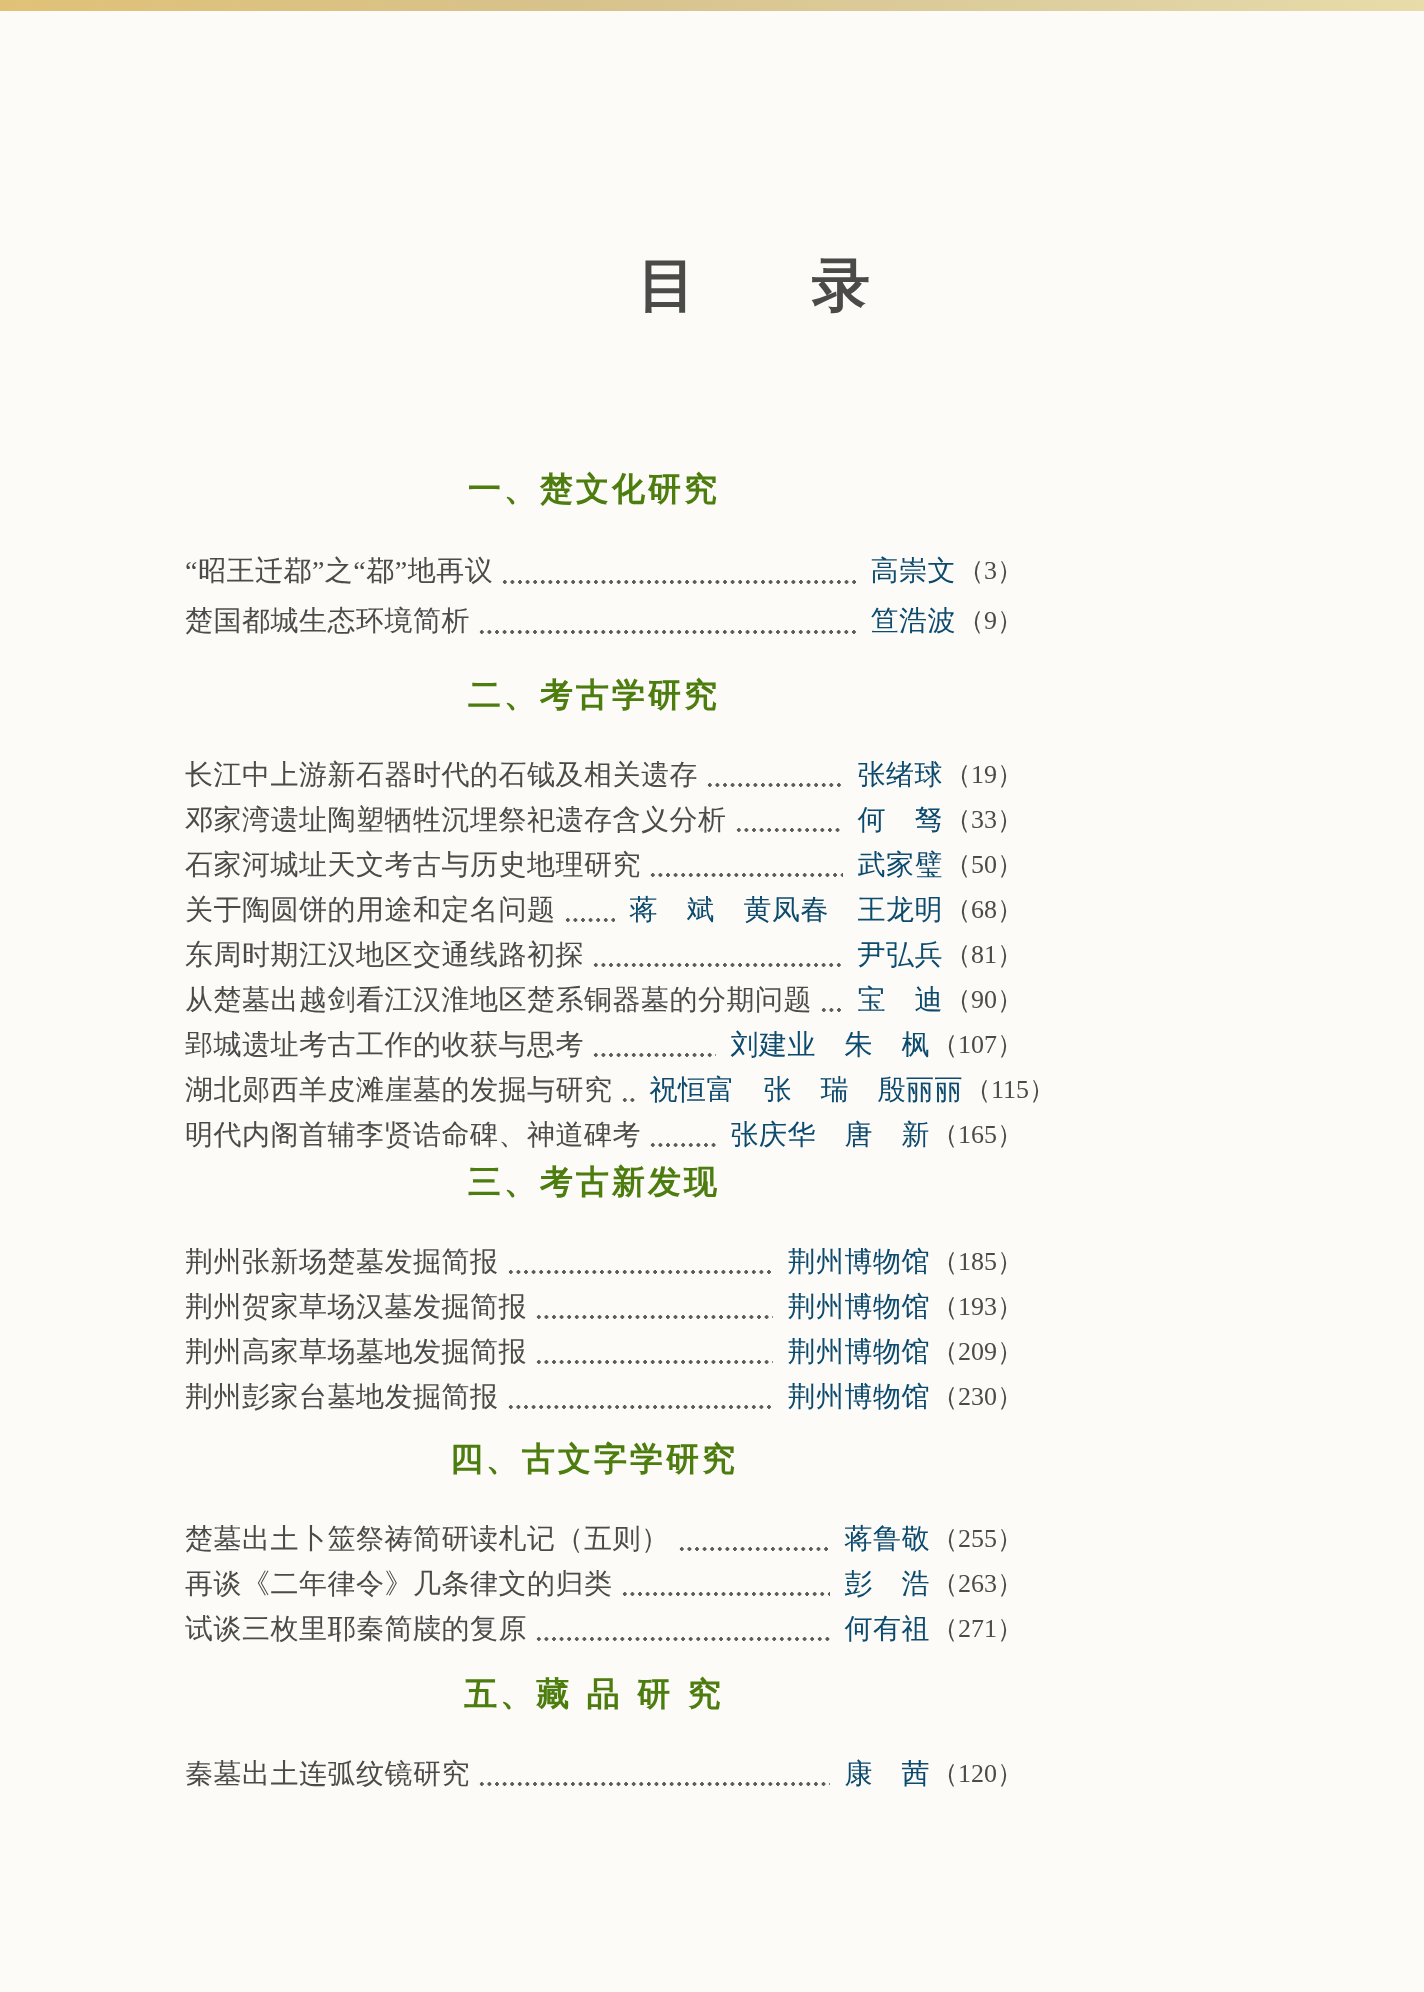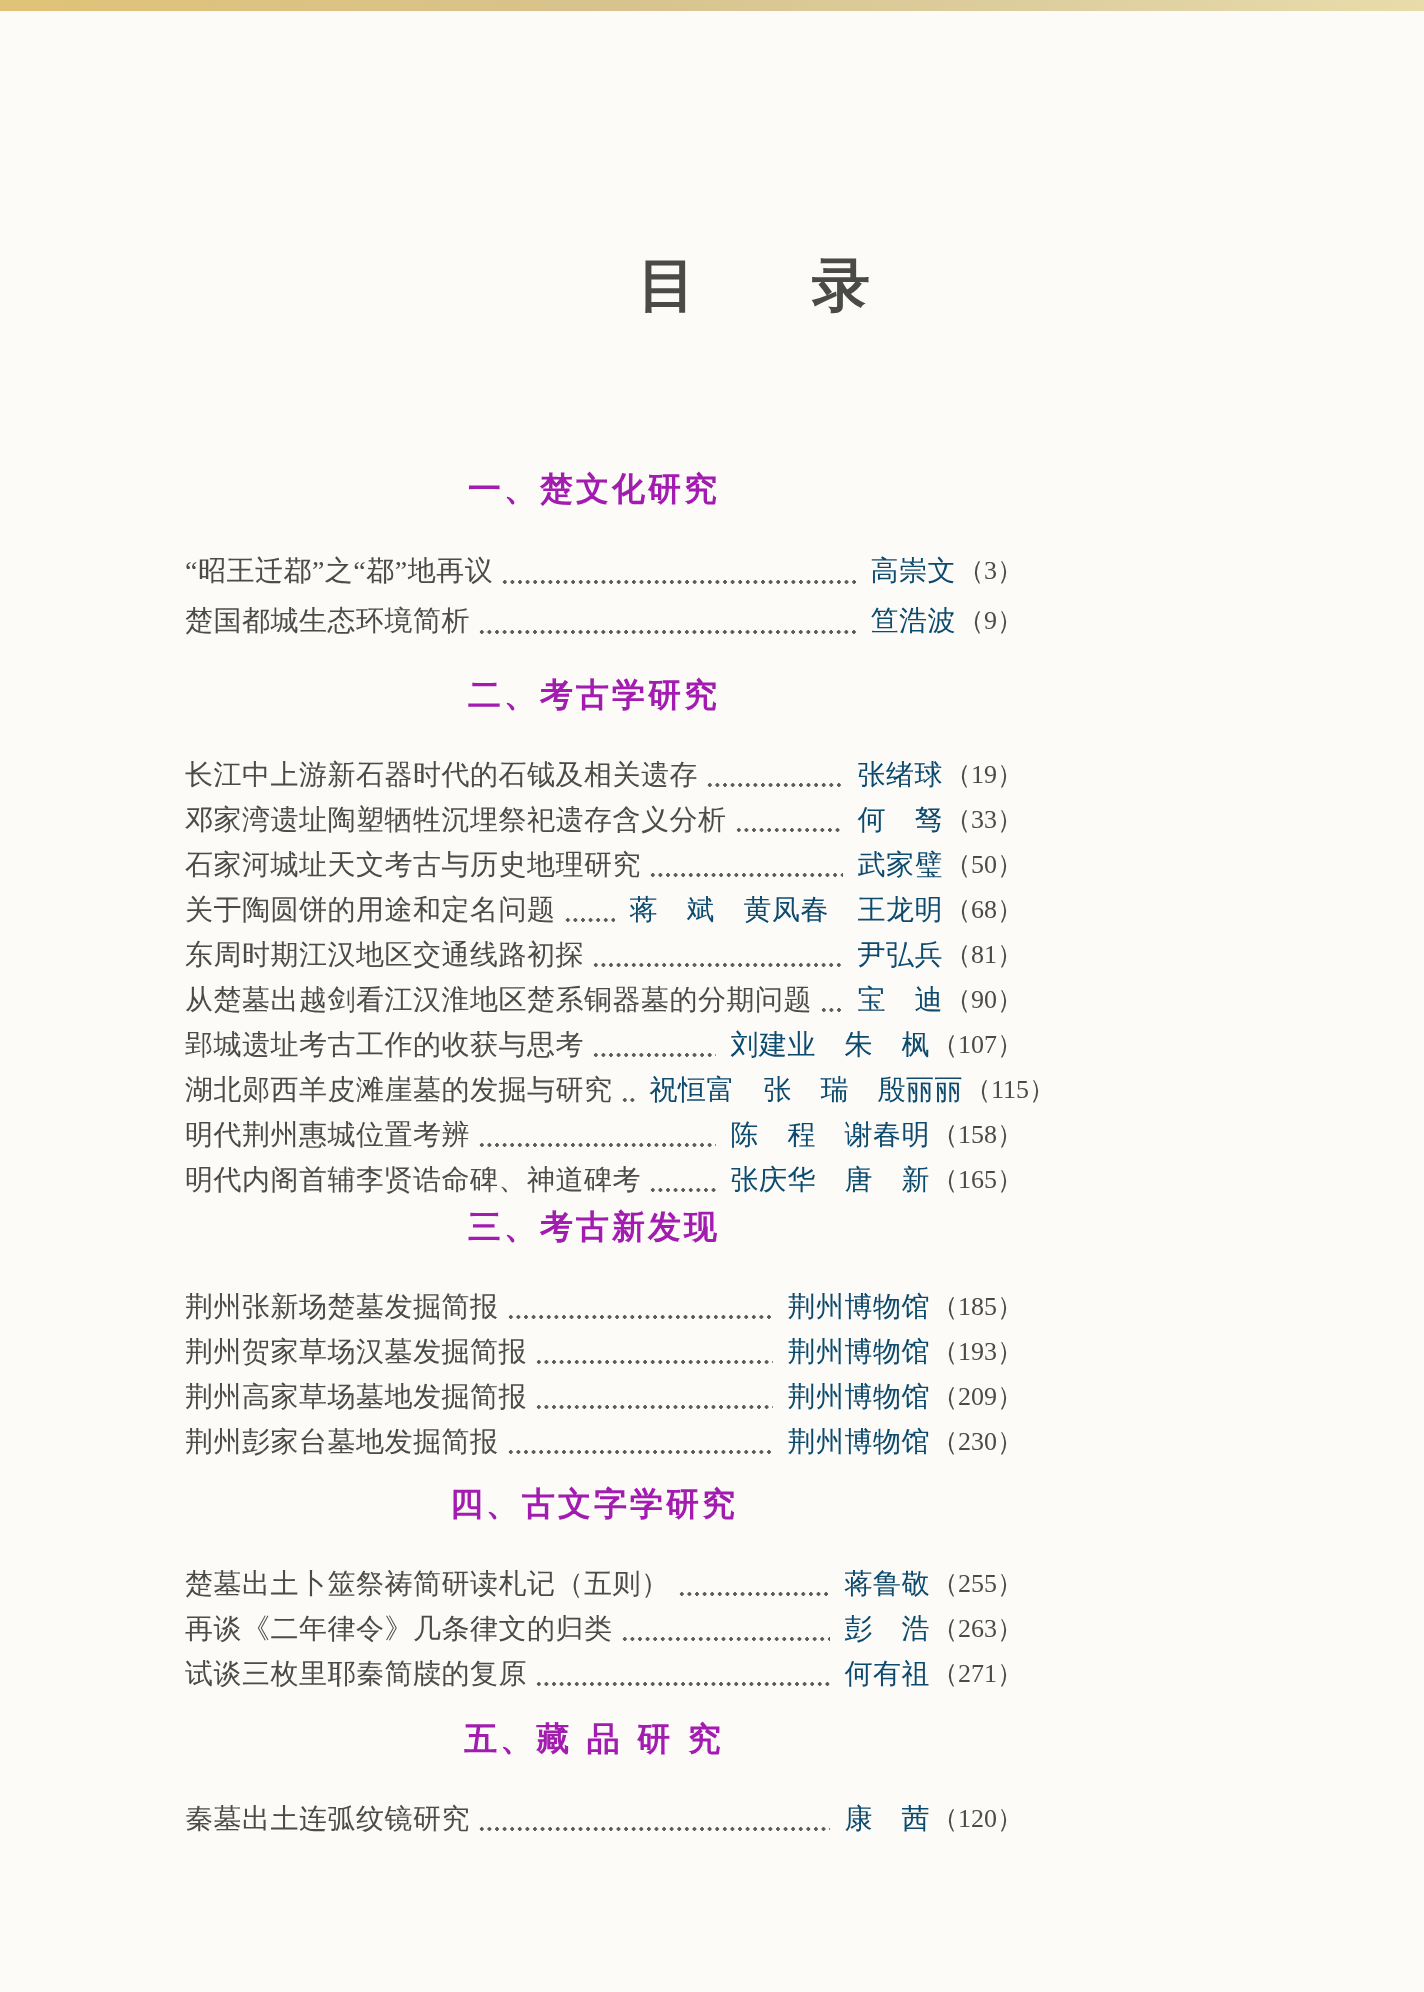--- a/index.html
+++ b/index.html
@@ -21,7 +21,7 @@
   .section-heading {
     text-align:center;
     font-family:"DejaVu Sans","Liberation Sans",sans-serif;
-    font-size:33px; font-weight:700; color:#a21caf;
+    font-size:33px; font-weight:700; color:#4d7c0f;
     letter-spacing:3px; line-height:42px; white-space:pre;
   }
   .sec1 .section-heading { margin-top:146px; }

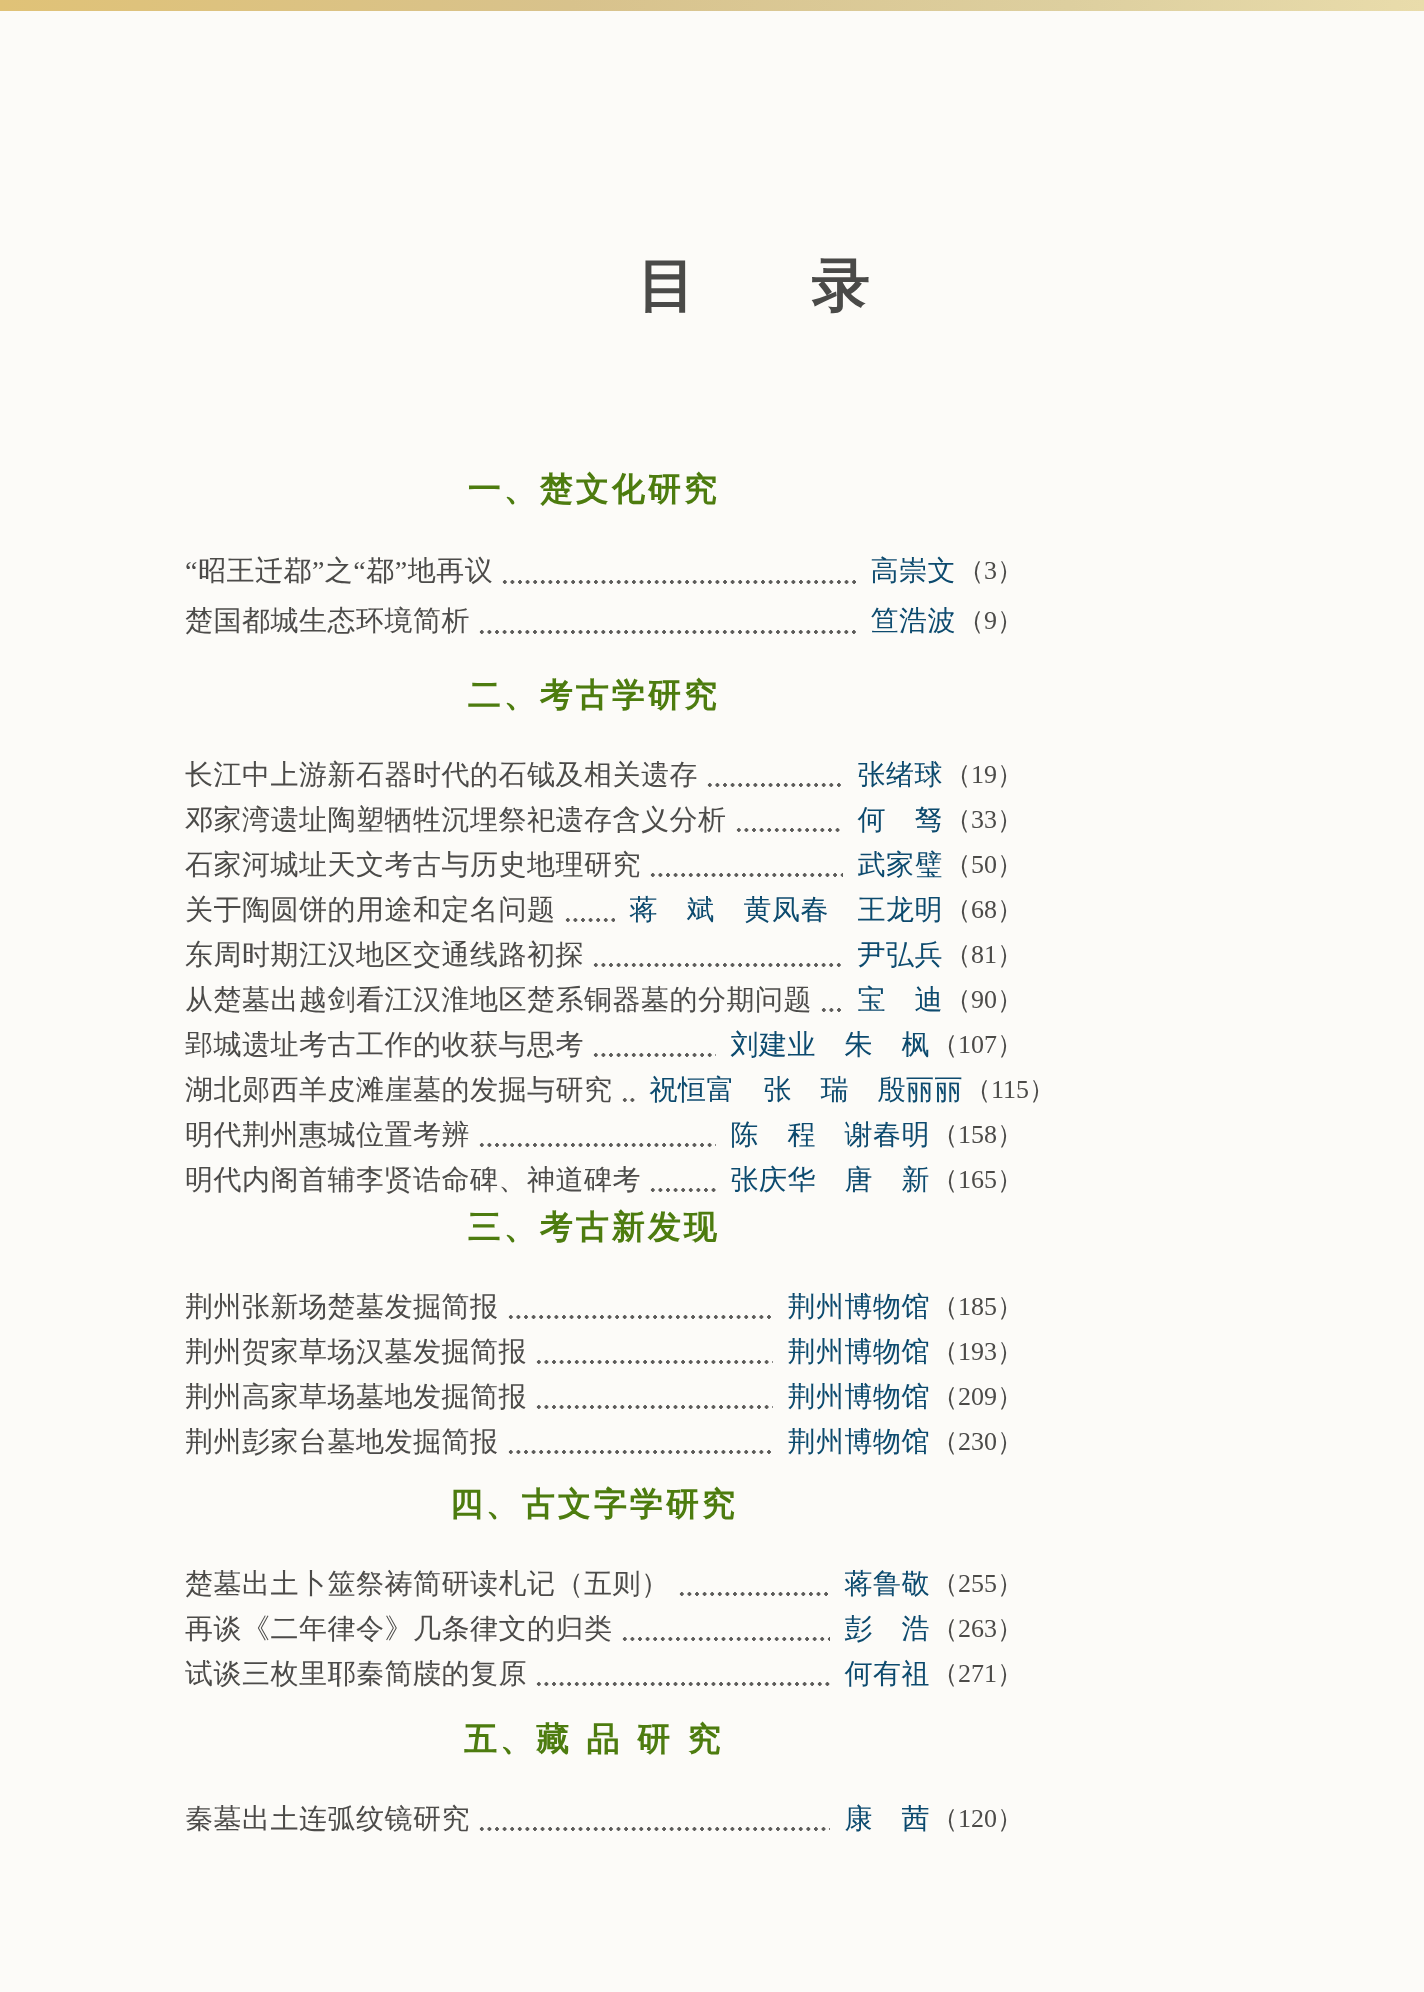--- a/index.html
+++ b/index.html
@@ -125,12 +125,6 @@
           <span class="p">（115）</span>
         </div>
         <div class="entry">
-          <span class="t">明代荆州惠城位置考辨</span>
-          <span class="leader"></span>
-          <span class="a">陈　程　谢春明</span>
-          <span class="p">（158）</span>
-        </div>
-        <div class="entry">
           <span class="t">明代内阁首辅李贤诰命碑、神道碑考</span>
           <span class="leader"></span>
           <span class="a">张庆华　唐　新</span>

